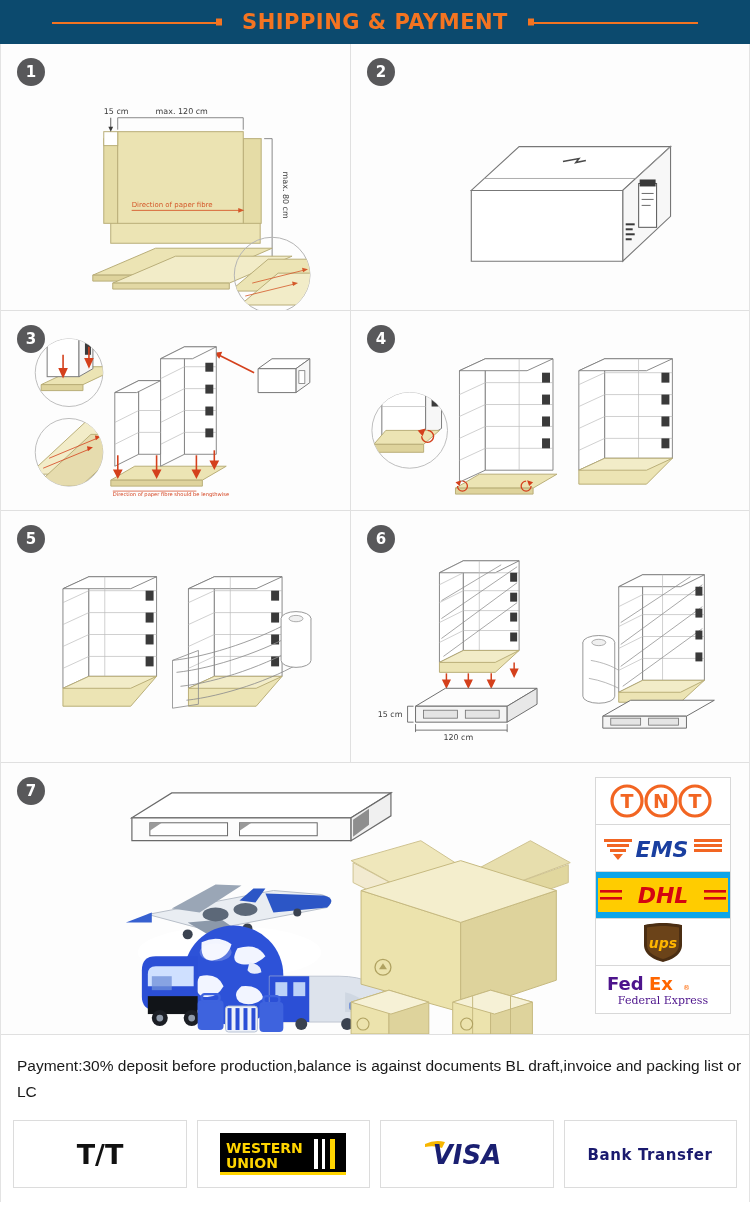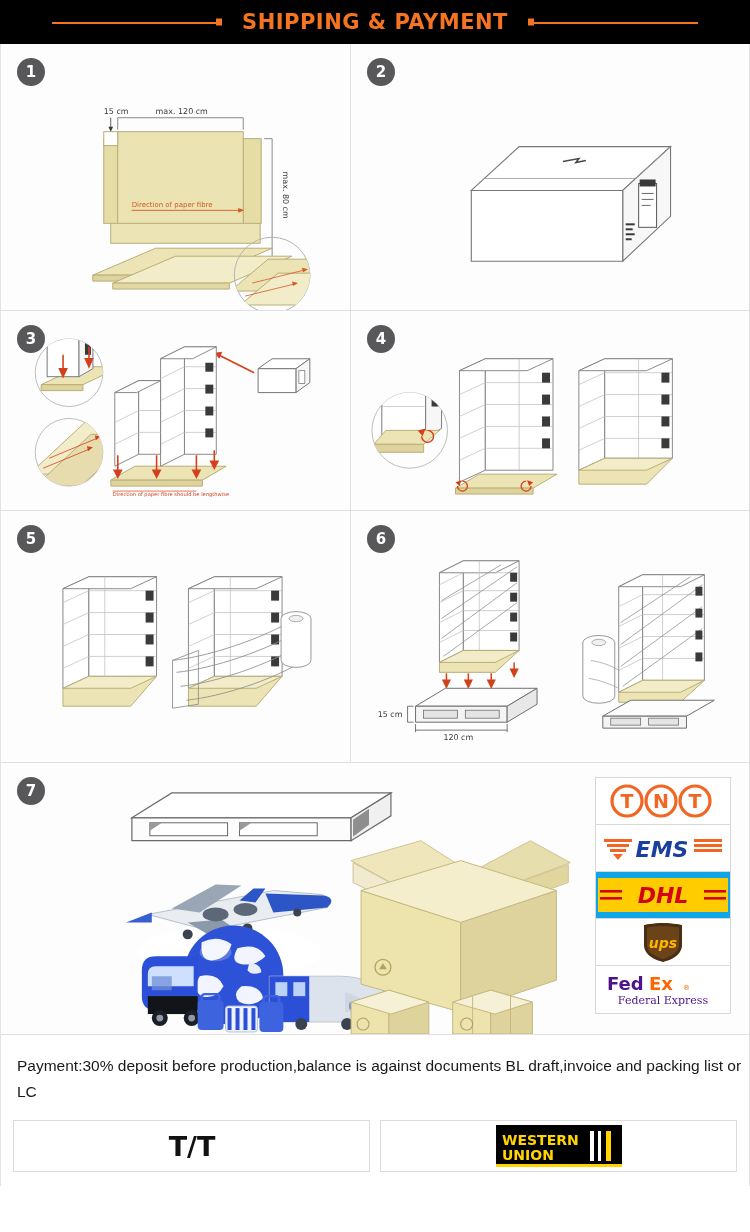--- a/index.html
+++ b/index.html
@@ -19,7 +19,7 @@
   
   .header {
     height: 44px; width: 100%;
-    background: #000000;
+    background: #0c4a6e;
     display: flex; align-items: center; justify-content: center;
     position: relative;
   }

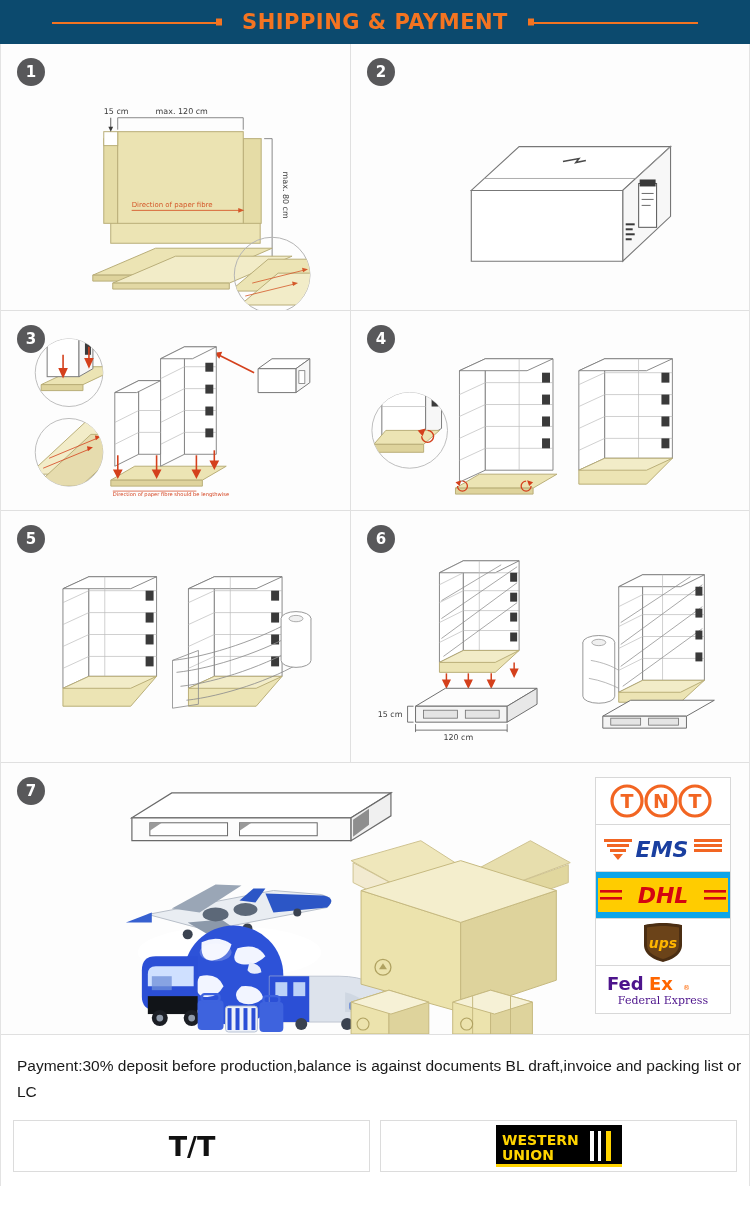--- a/index.html
+++ b/index.html
@@ -97,7 +97,7 @@
     border-right: 1px solid #e3e3e3;
   }
   .pay-logo {
-    flex: 1; height: 52px;
+    flex: 1; height: 68px;
     border: 1px solid #dcdcdc;
     background: #ffffff;
     display: flex; align-items: center; justify-content: center;

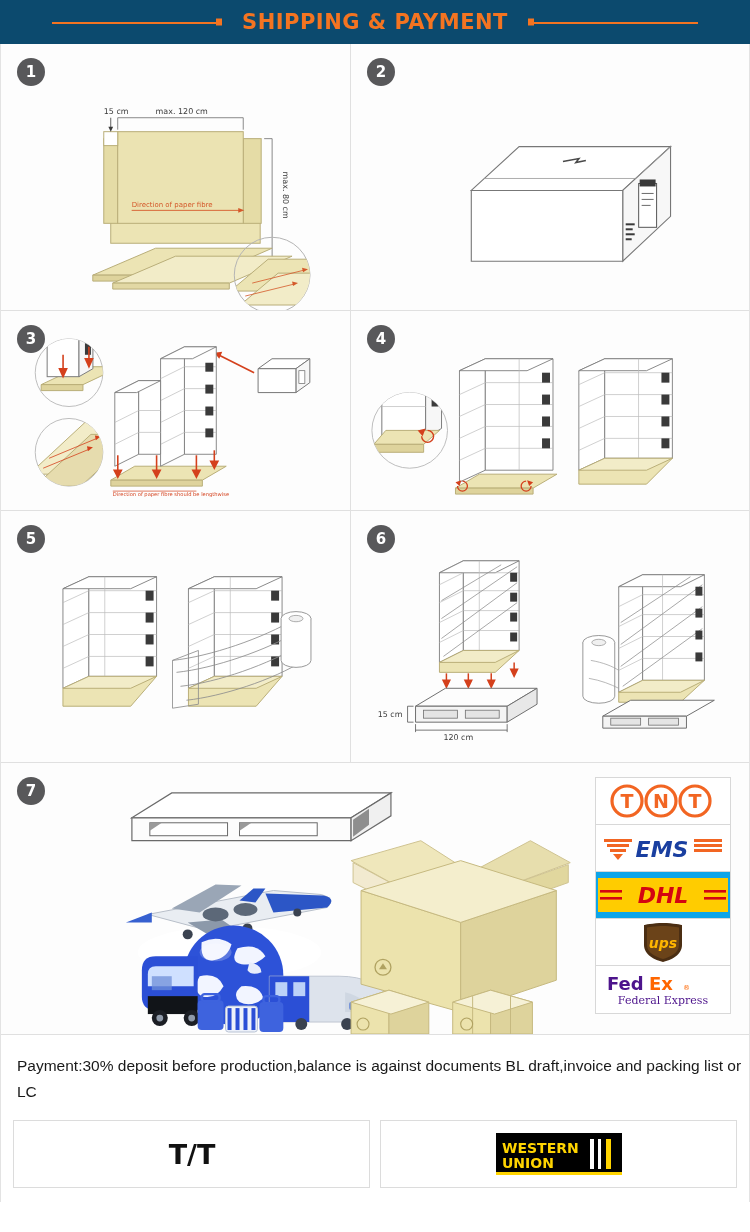--- a/index.html
+++ b/index.html
@@ -786,6 +786,12 @@
       </svg>
     </div>
 
+    <div class="pay-logo">
+      <svg width="120" height="44" viewBox="0 0 120 44">
+        <path d="M18 12 q10 -5 20 -2 l-3 6 q-8 -3 -17 -1 Z" fill="#f7b600"></path>
+        <text x="60" y="32" font-size="26" font-weight="bold" fill="#1a1f71" text-anchor="middle" font-style="italic" font-family="DejaVu Sans, sans-serif">VISA</text>
+      </svg>
+    </div>
 
 
   </div>

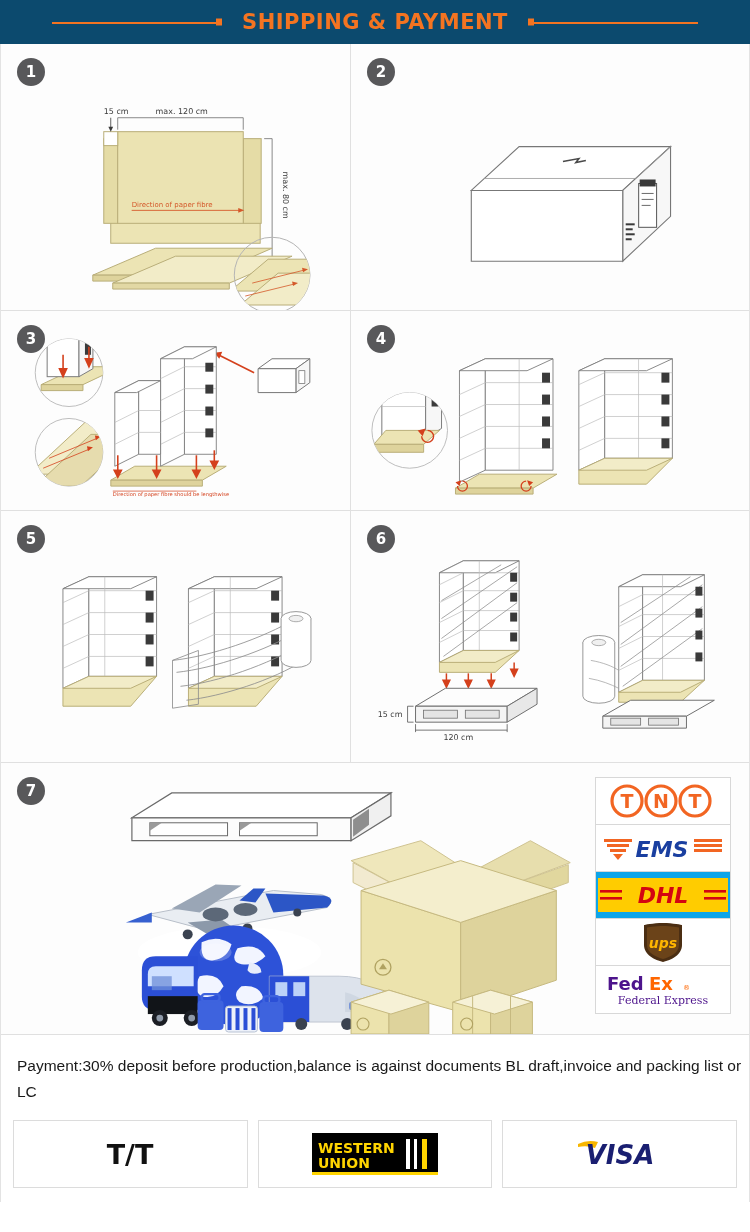--- a/index.html
+++ b/index.html
@@ -793,6 +793,11 @@
       </svg>
     </div>
 
+    <div class="pay-logo">
+      <svg width="140" height="40" viewBox="0 0 140 40">
+        <text x="70" y="26" font-size="15" font-weight="bold" fill="#1a1a6e" text-anchor="middle" letter-spacing="0.6" font-family="DejaVu Sans, sans-serif">Bank Transfer</text>
+      </svg>
+    </div>
 
   </div>
 </div>

